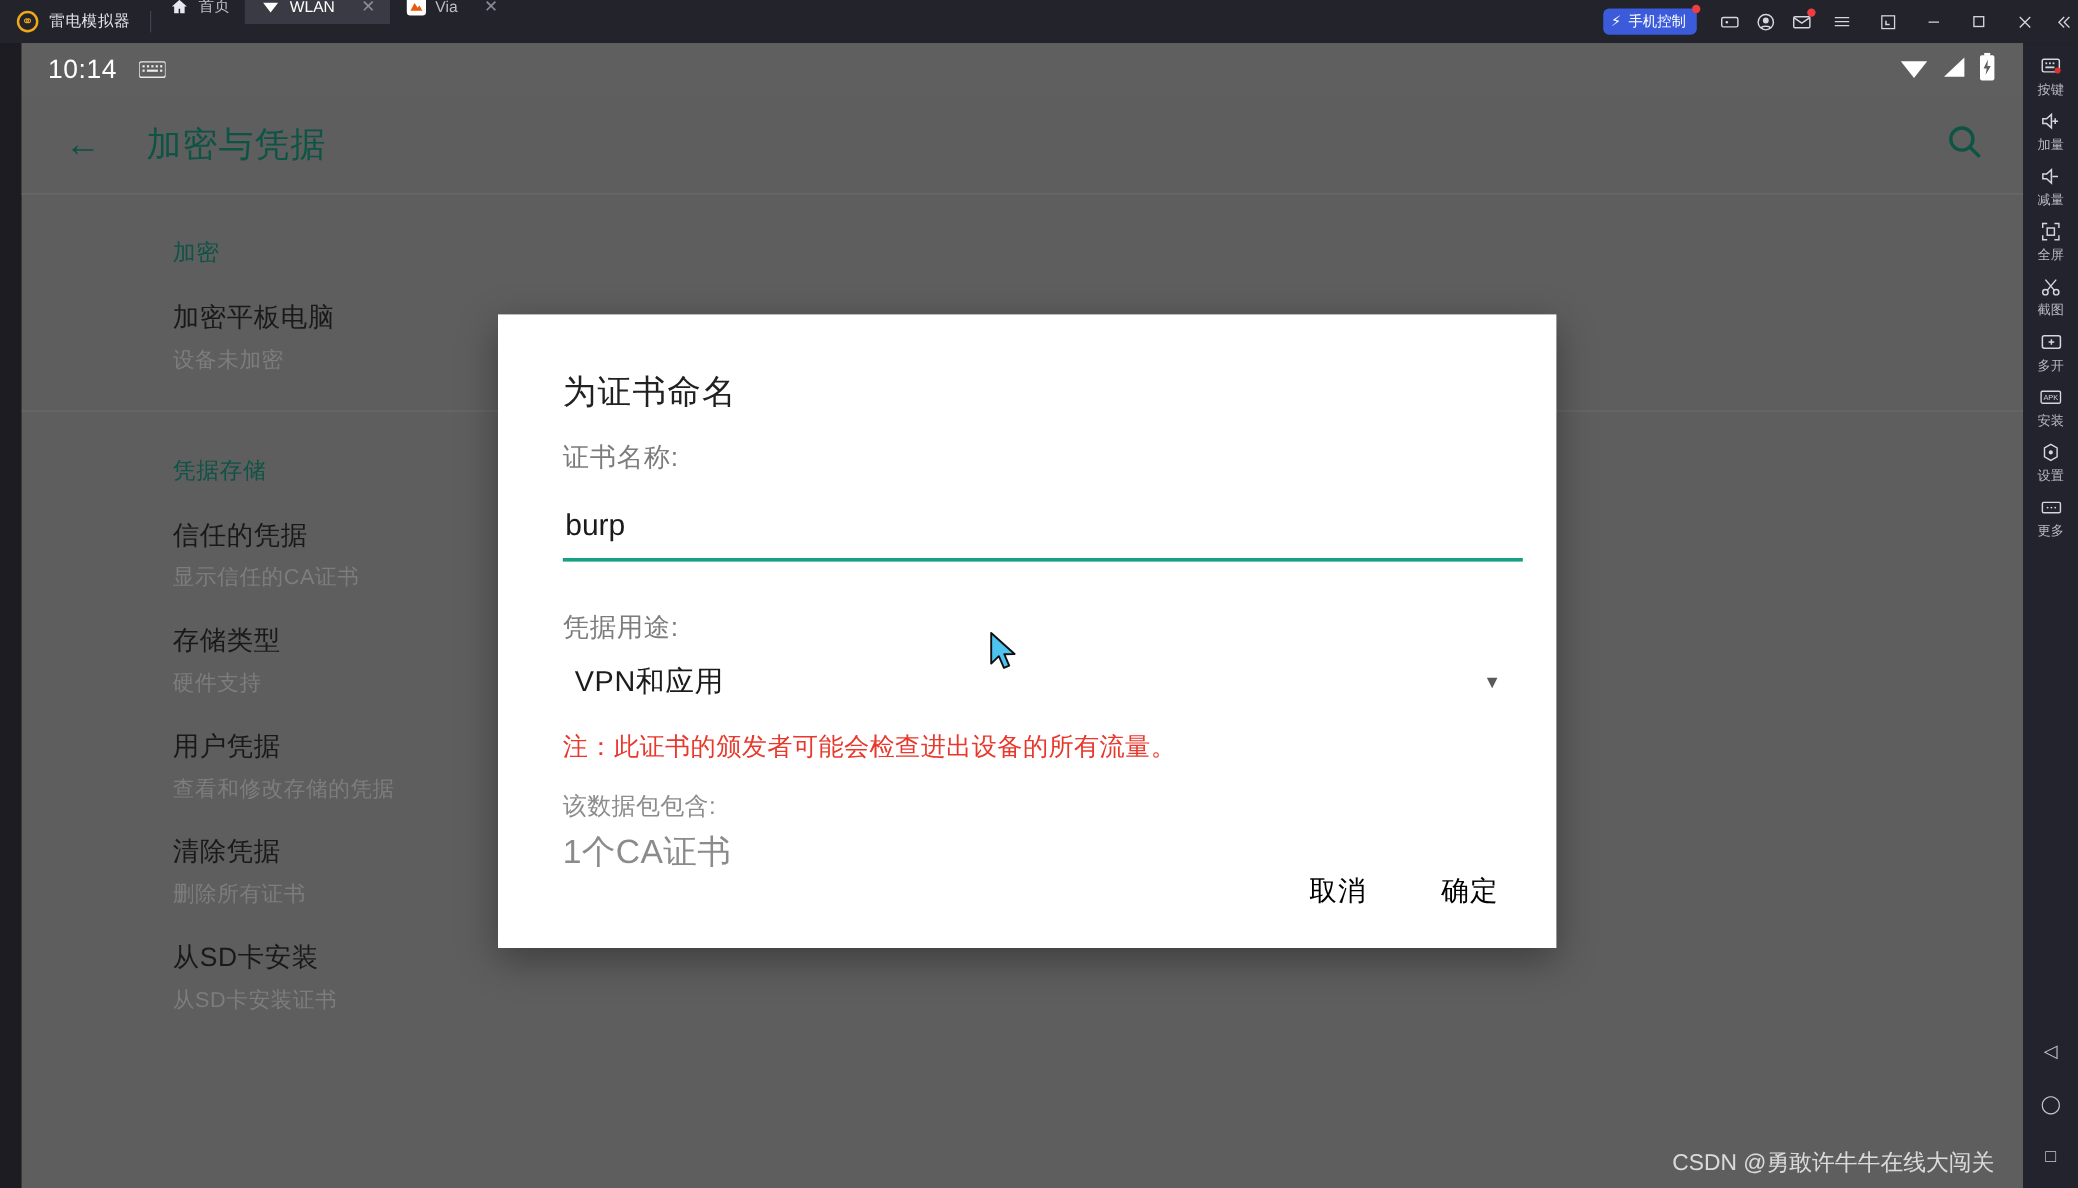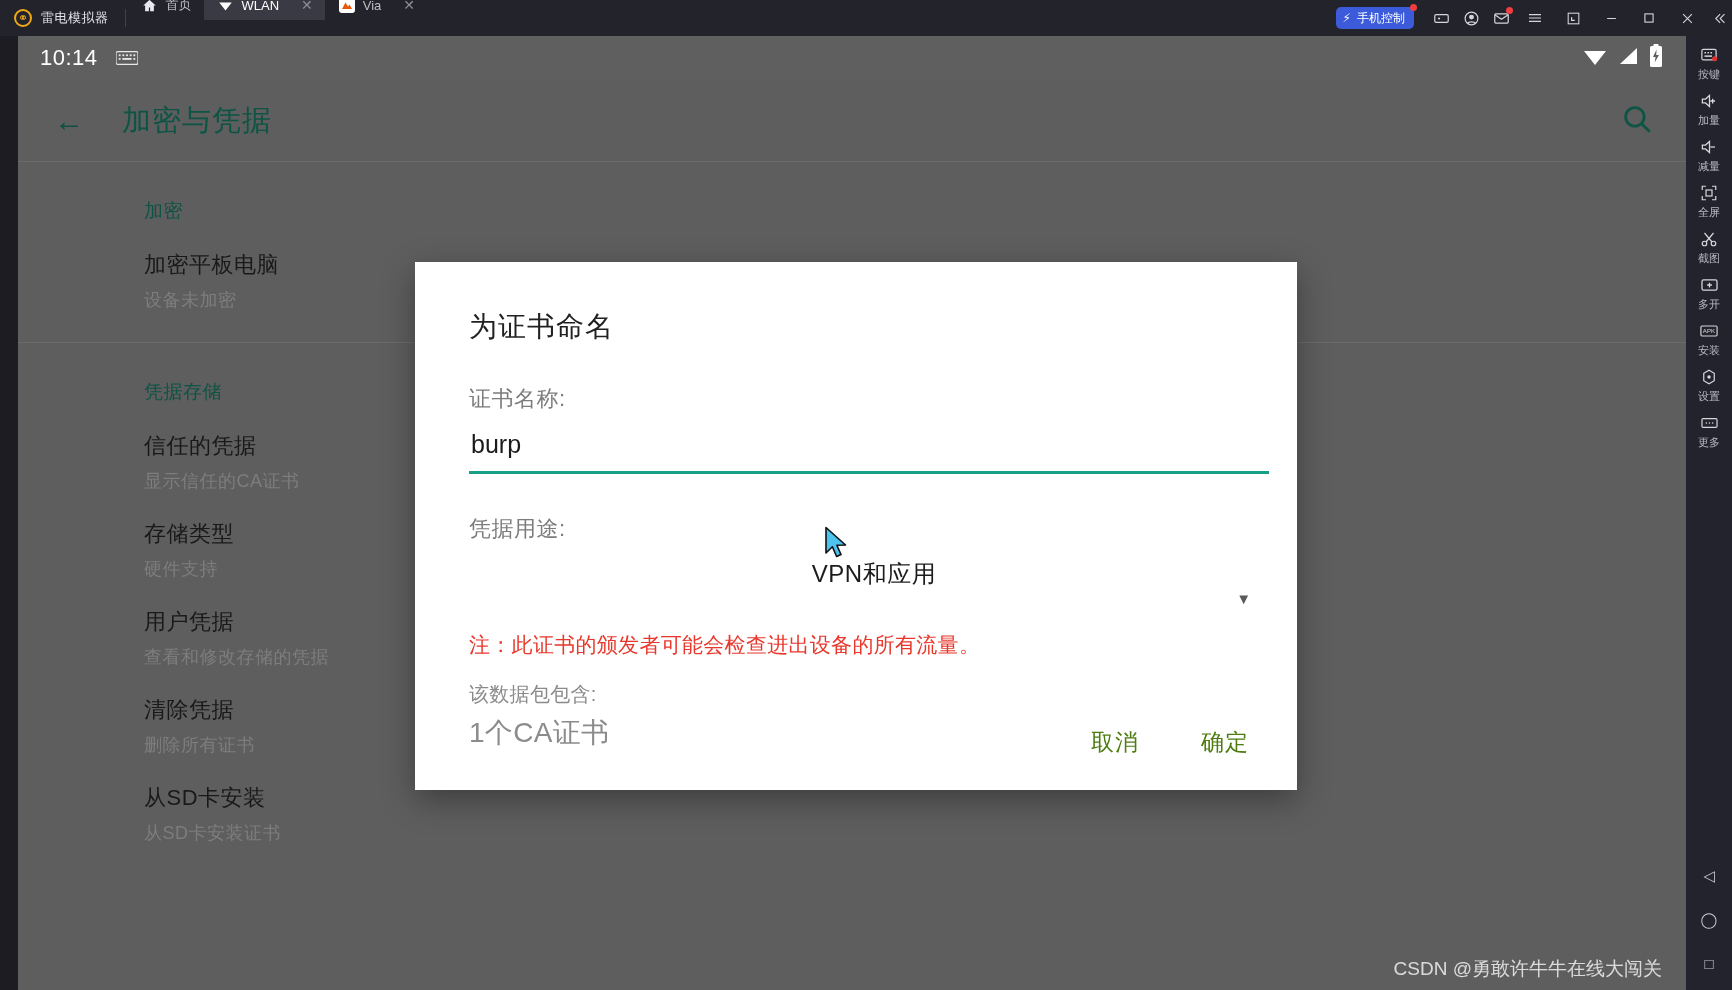--- a/index.html
+++ b/index.html
@@ -103,7 +103,7 @@
   }
   .dlg-title { font-size: 28px; color: #212121; padding: 16px 0 0 28px; letter-spacing: 1px; }
   .dlg-body { padding: 0 2px 0 28px; }
-  .field-label { color: #7c7c7c; font-size: 22px; margin-top: 38px; letter-spacing: .5px; }
+  .field-label { color: #7c7c7c; font-size: 22px; margin-top: 20px; letter-spacing: .5px; }
   .text-input {
     margin-top: 16px; font-size: 25px; color: #1b1b1b;
     border: none; border-bottom: 3px solid #16a085; outline: none;

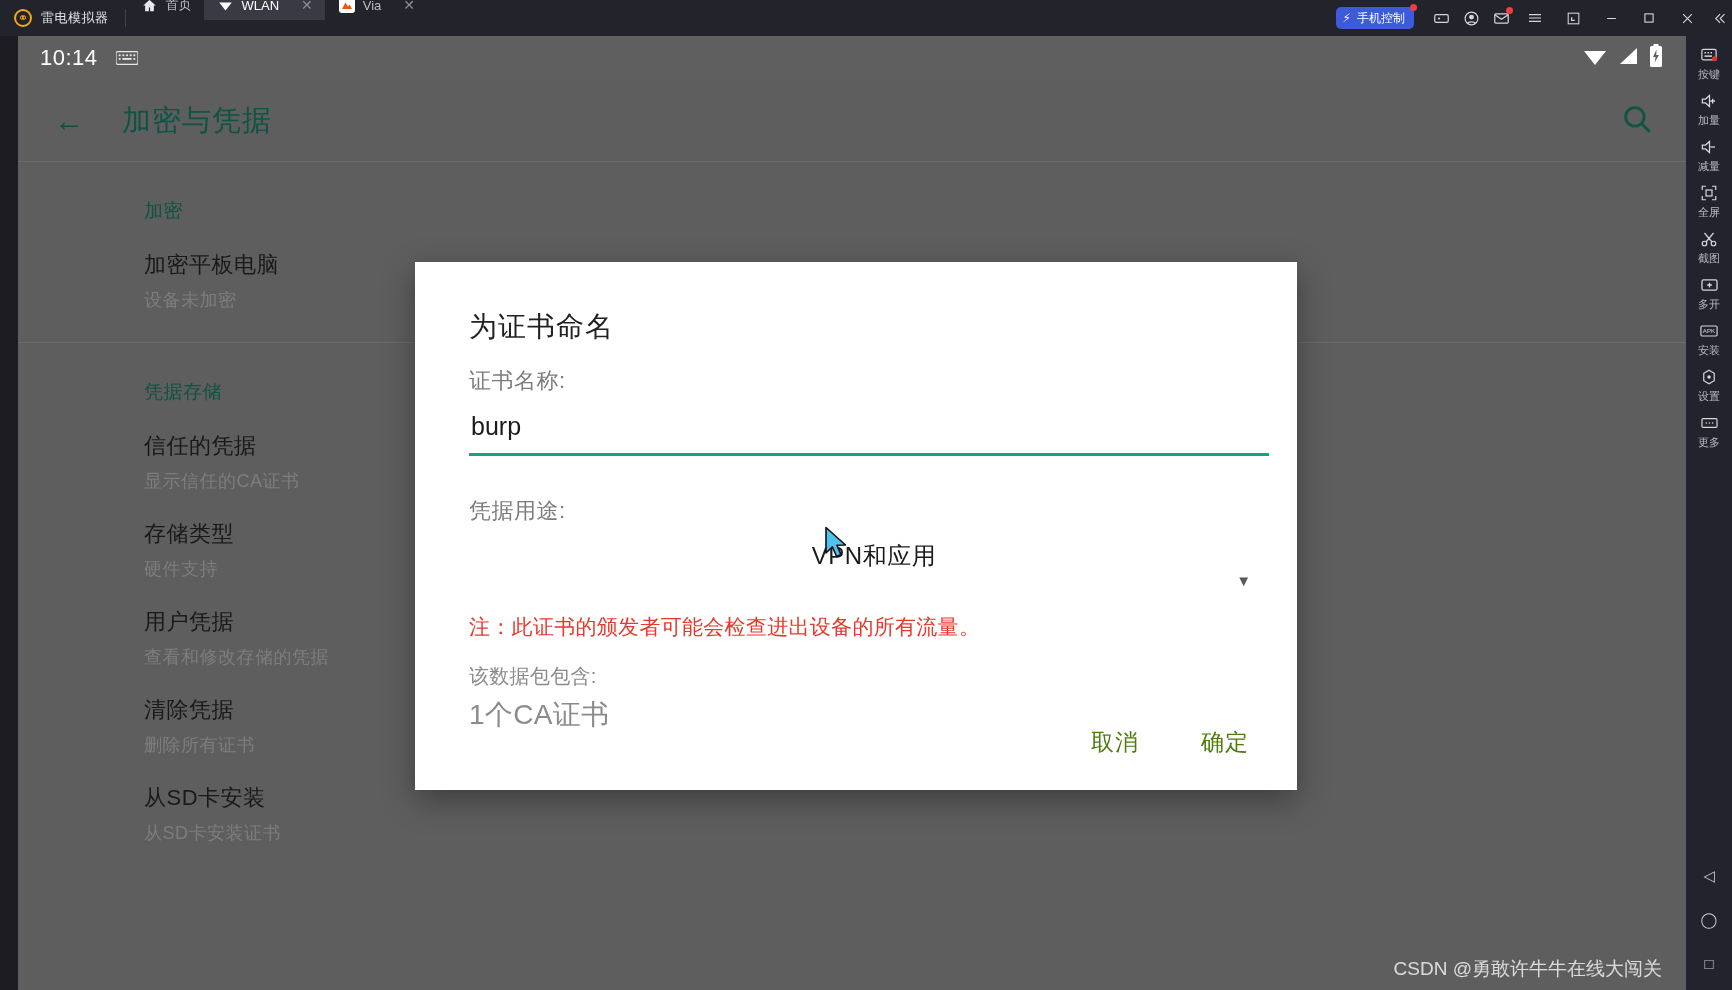--- a/index.html
+++ b/index.html
@@ -105,7 +105,7 @@
   .dlg-body { padding: 0 2px 0 28px; }
   .field-label { color: #7c7c7c; font-size: 22px; margin-top: 20px; letter-spacing: .5px; }
   .text-input {
-    margin-top: 16px; font-size: 25px; color: #1b1b1b;
+    margin-top: 28px; font-size: 25px; color: #1b1b1b;
     border: none; border-bottom: 3px solid #16a085; outline: none;
     width: 100%; background: transparent; padding: 0 0 12px 2px;
     font-family: "Liberation Sans", sans-serif;

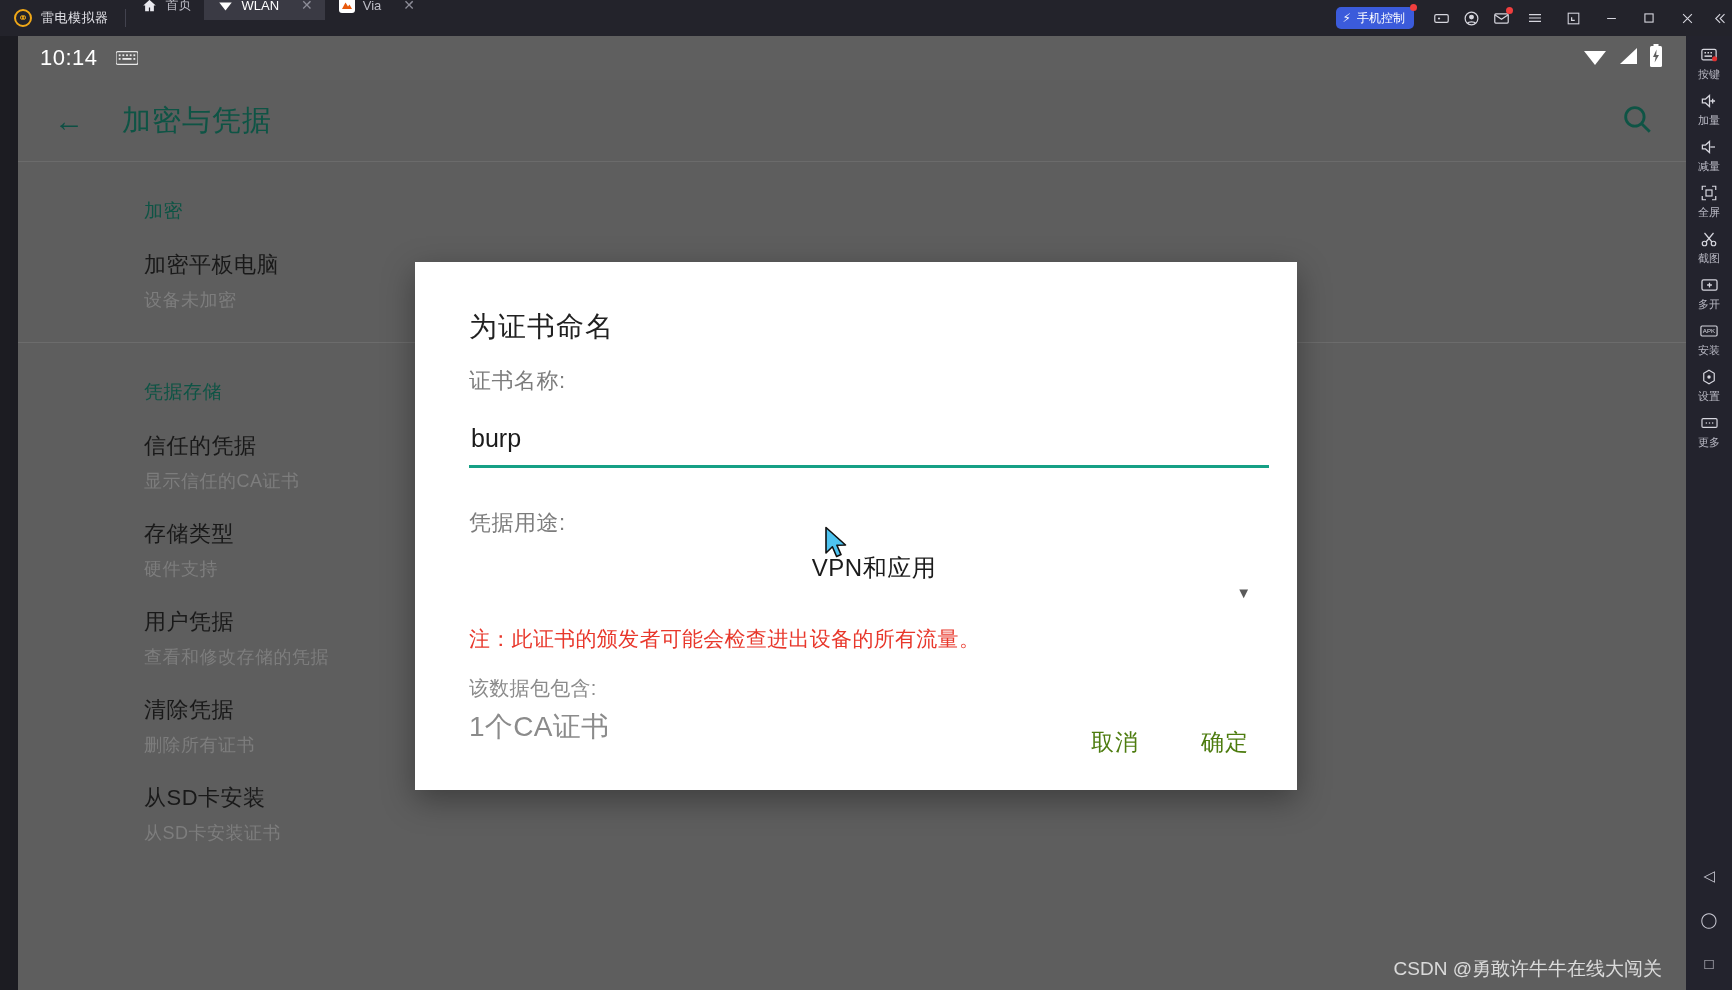--- a/index.html
+++ b/index.html
@@ -112,7 +112,7 @@
   }
   .select-row {
     display: flex; align-items: center; margin-top: 14px;
-    padding-bottom: 2px; position: relative; flex-direction: column;
+    padding-bottom: 2px; position: relative;
   }
   .select-value { font-size: 24px; color: #1b1b1b; padding-left: 10px; letter-spacing: .5px; }
   .select-caret { margin-left: auto; color: #5a5a5a; font-size: 15px; padding-right: 18px; }

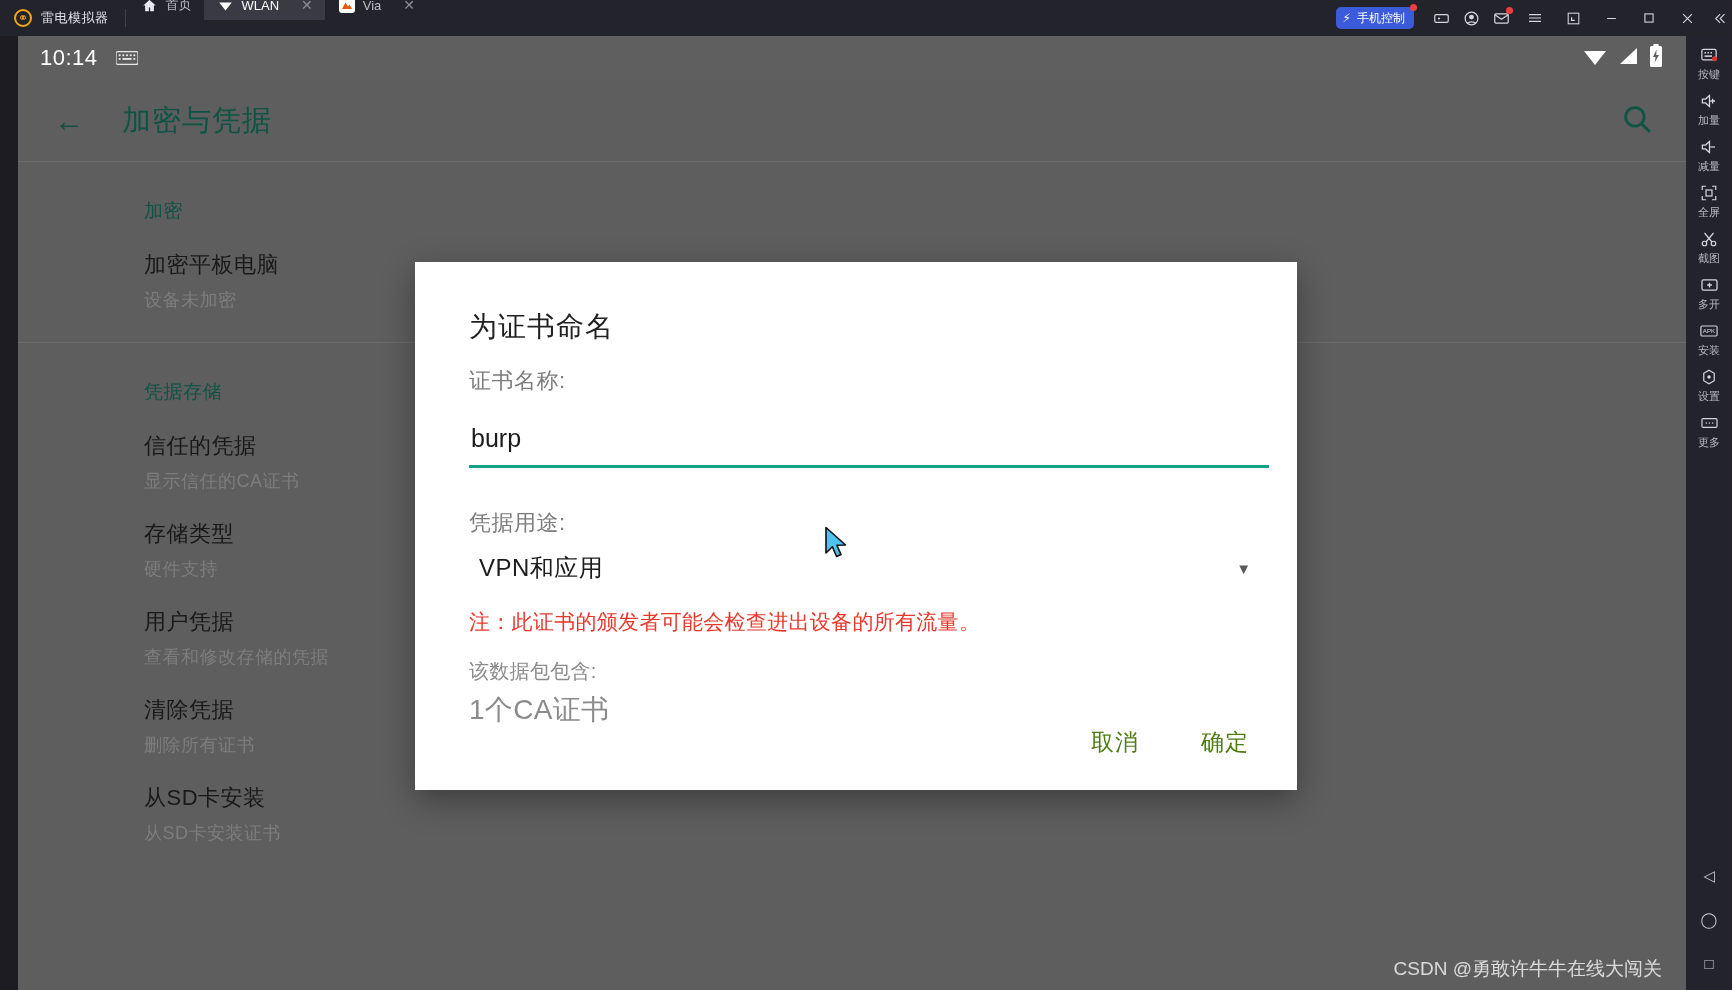--- a/index.html
+++ b/index.html
@@ -122,7 +122,7 @@
   .dlg-actions {
     position: absolute; right: 38px; bottom: 24px; display: flex; gap: 42px;
   }
-  .dlg-btn { color: #4d7c0f; font-size: 23px; letter-spacing: 1px; padding: 8px 10px; }
+  .dlg-btn { color: #000000; font-size: 23px; letter-spacing: 1px; padding: 8px 10px; }
 
   
   .cursor { position: absolute; left: 806px; top: 490px; width: 26px; height: 34px; pointer-events:none; }

